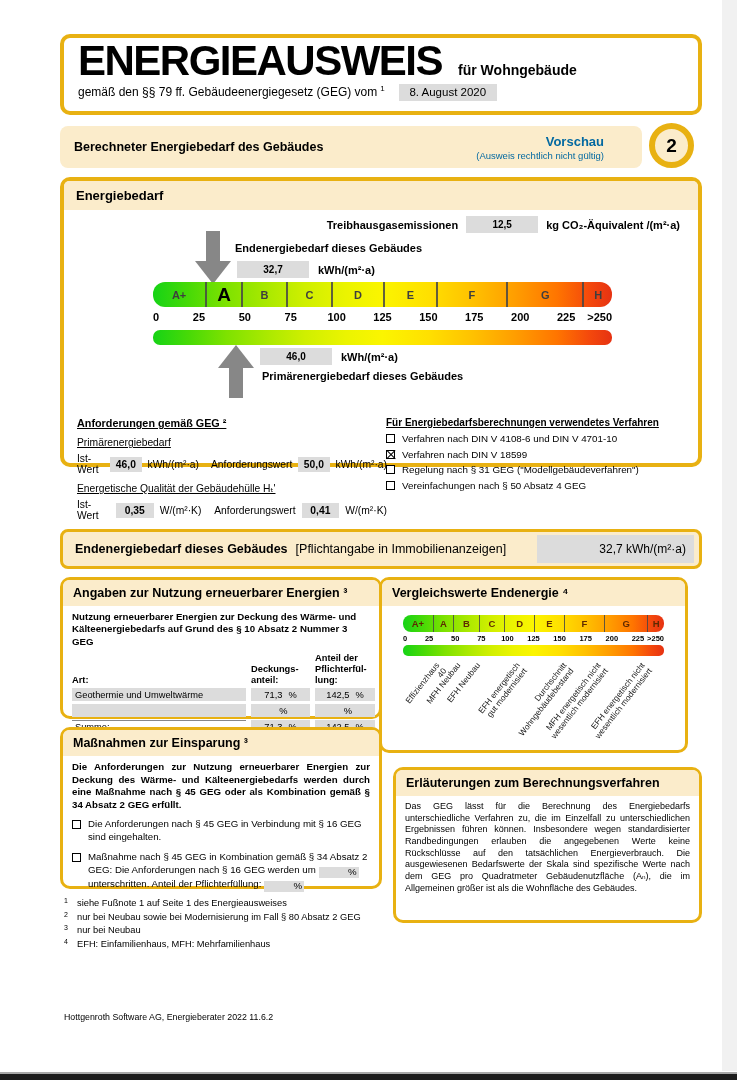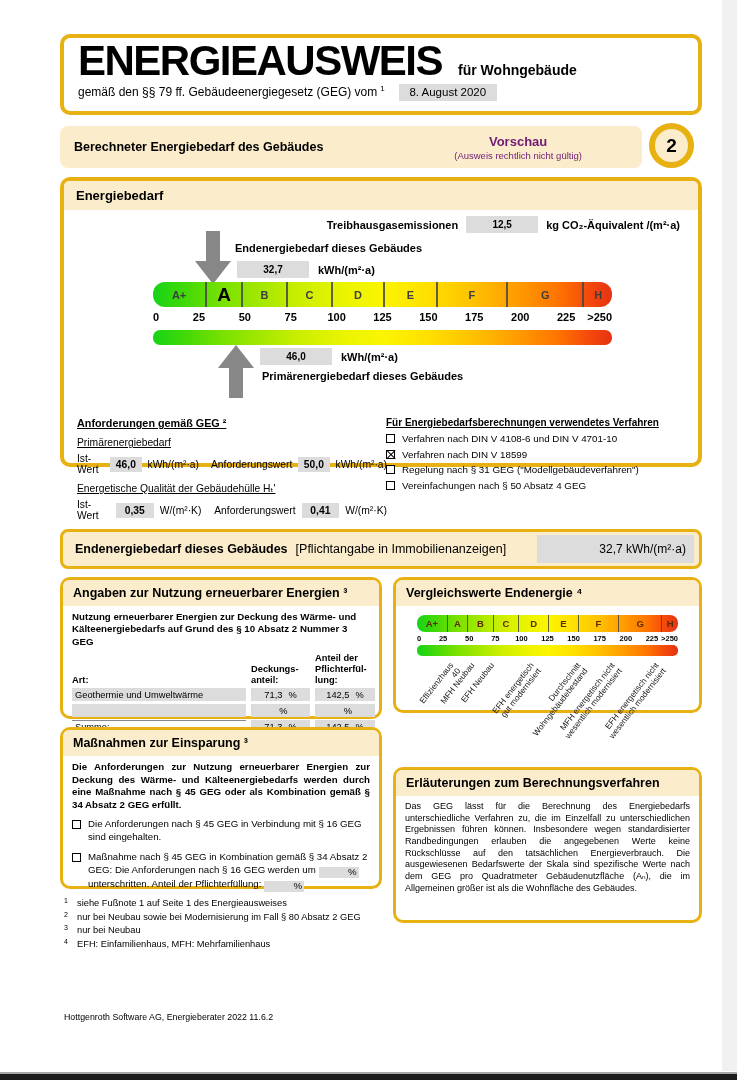--- a/index.html
+++ b/index.html
@@ -26,7 +26,7 @@
   
   .banner{position:absolute;left:60px;top:126px;width:582px;height:42px;background:var(--cream);border-radius:8px;display:flex;align-items:center;padding:0 14px}
   .banner-title{font-size:12.5px;font-weight:bold}
-  .preview-wrap{margin-left:auto;margin-right:46px;text-align:center;color:#701a75}
+  .preview-wrap{margin-left:auto;margin-right:24px;text-align:right;color:#0369a1}
   .preview-main{font-size:13px;font-weight:bold}
   .preview-note{font-size:9.5px;margin-top:1px}
   .page-circle{position:absolute;left:649px;top:123px;width:45px;height:45px;border-radius:50%;border:6px solid var(--gold);background:var(--cream);display:flex;align-items:center;justify-content:center;font-size:19px;font-weight:bold}

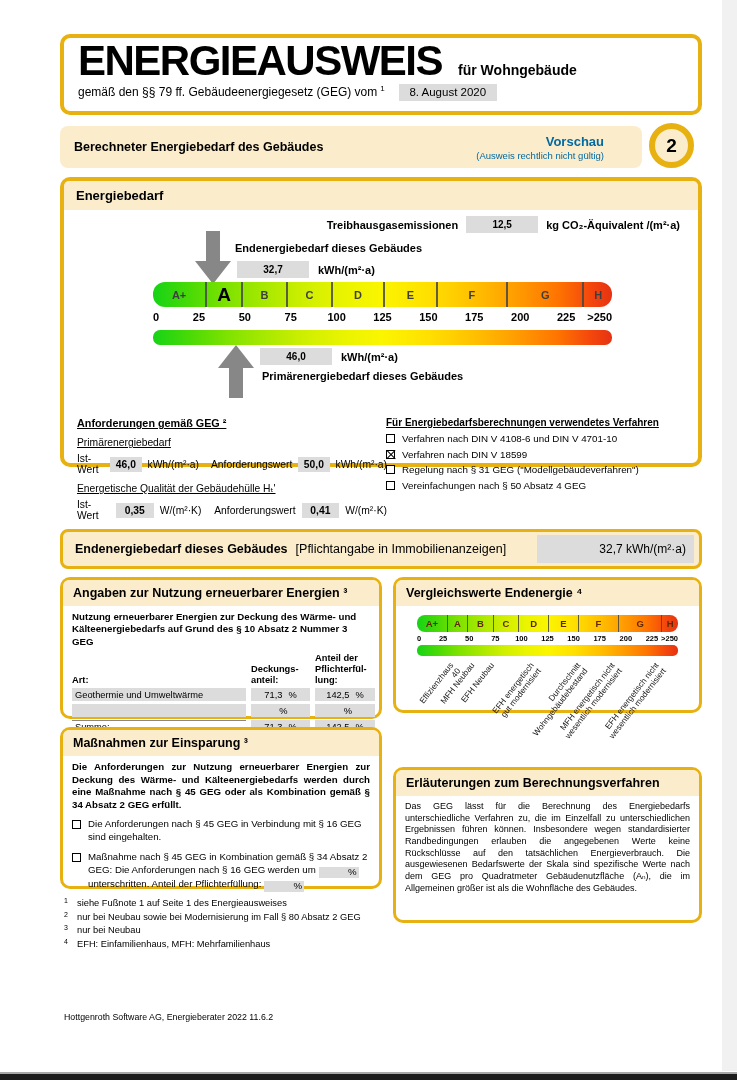--- a/index.html
+++ b/index.html
@@ -134,7 +134,7 @@
   .blank{display:inline-flex;width:40px;height:11px;background:var(--graybox);vertical-align:-2px;align-items:center;justify-content:flex-end;padding-right:2px}
 
   
-  .ver-box{left:393px;top:577px;width:309px;height:136px}
+  .ver-box{left:379px;top:577px;width:309px;height:176px}
   .ver-body{padding:9px 21px 0}
   .scale-sm{height:17px;font-size:9.5px;color:#5e2a00;border-radius:8px}
   .scale-sm span{border-right-width:1.5px}

